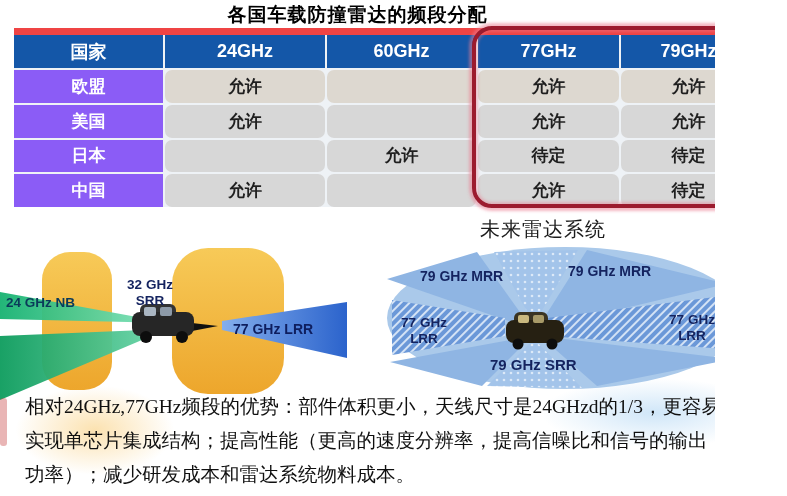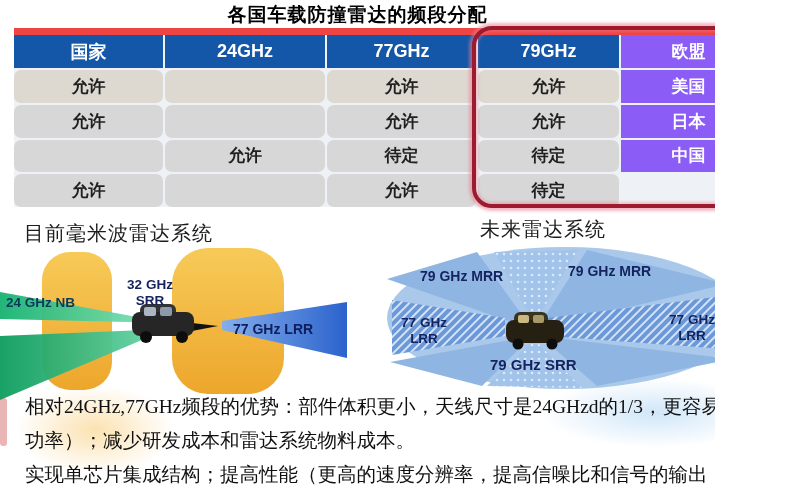--- a/index.html
+++ b/index.html
@@ -44,6 +44,7 @@
   <div class="freq-table">
     <div class="th">国家</div>
     <div class="th">24GHz</div>
+    <div class="th">60GHz</div>
     <div class="th">77GHz</div>
     <div class="th">79GHz</div>
 

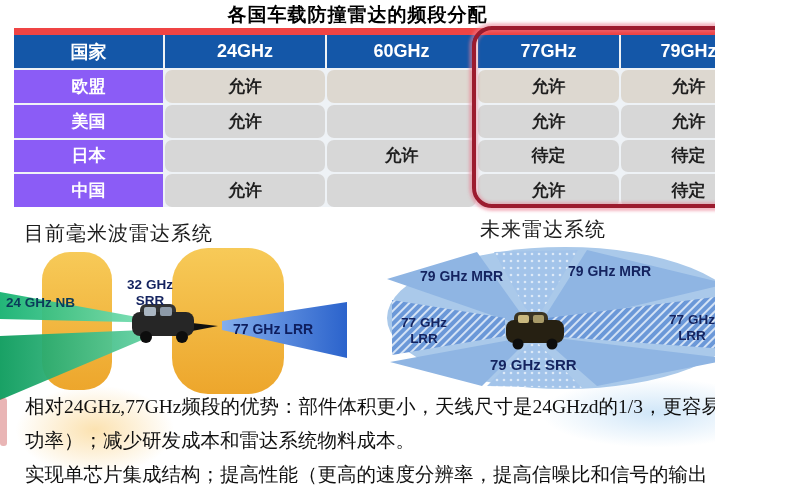--- a/index.html
+++ b/index.html
@@ -74,7 +74,6 @@
   </div>
   <div class="red-box"></div>
 
-  <div class="diag-title" style="left:24px;top:220px;">目前毫米波雷达系统</div>
 
   <svg style="left:0;top:246px;" width="360" height="154" viewBox="0 0 360 154">
     <defs>

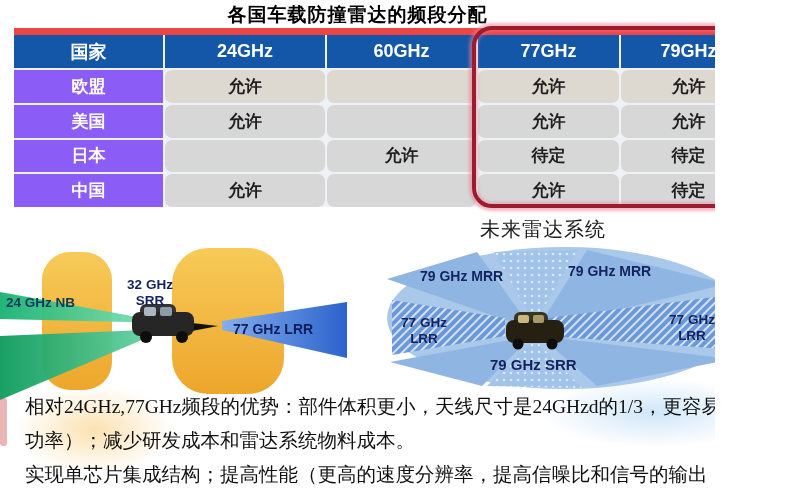--- a/index.html
+++ b/index.html
@@ -162,8 +162,8 @@
 
   <div class="footer">
     <div class="footer-line">相对24GHz,77GHz频段的优势：部件体积更小，天线尺寸是24GHzd的1/3，更容易</div>
+    <div class="footer-line">实现单芯片集成结构；提高性能（更高的速度分辨率，提高信噪比和信号的输出</div>
     <div class="footer-line">功率）；减少研发成本和雷达系统物料成本。</div>
-    <div class="footer-line">实现单芯片集成结构；提高性能（更高的速度分辨率，提高信噪比和信号的输出</div>
   </div>
 
 </div>

